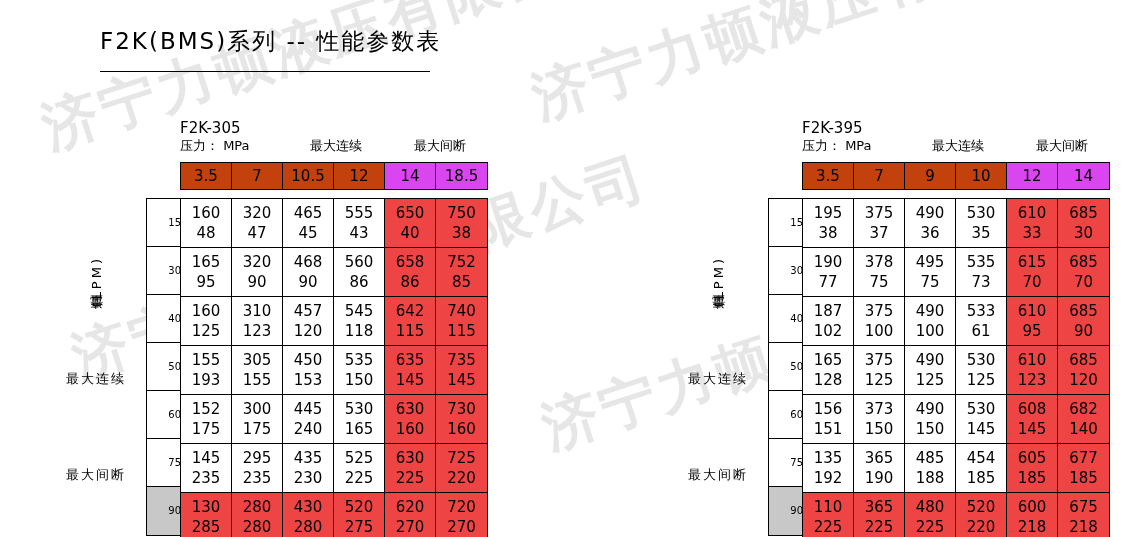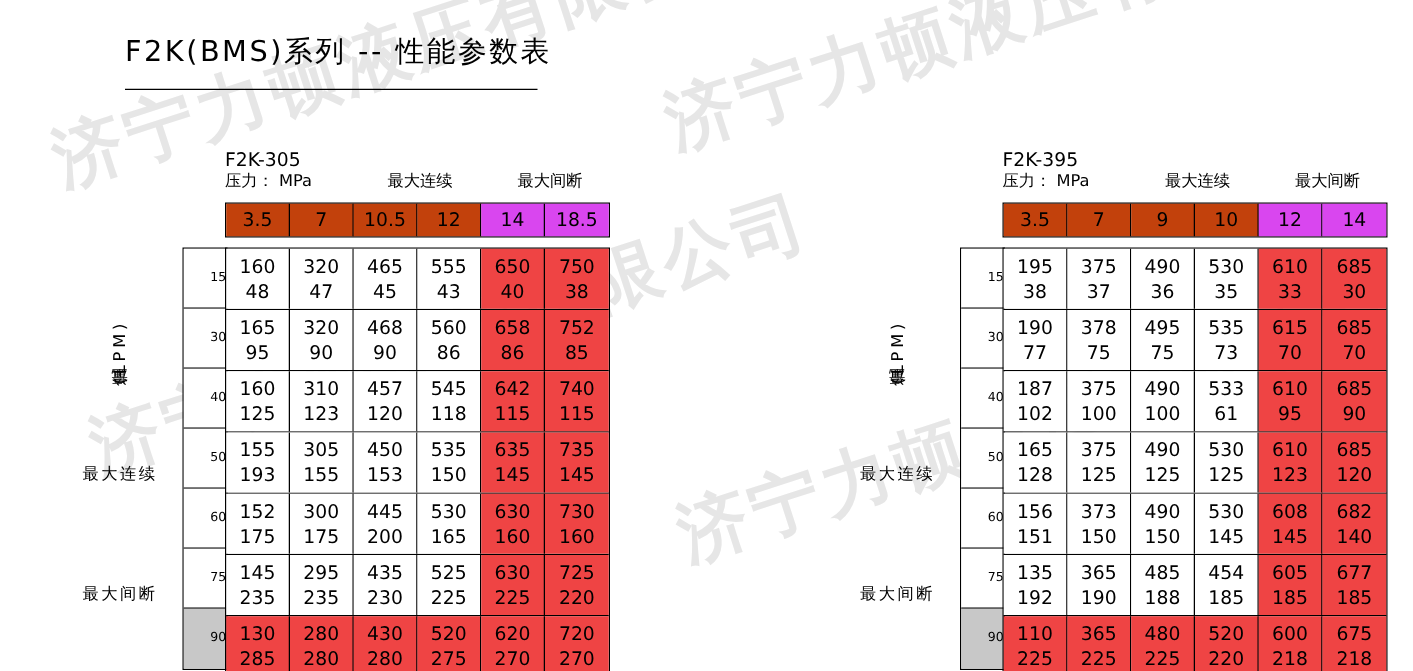--- a/index.html
+++ b/index.html
@@ -361,7 +361,7 @@
           </div>
           <div class="data-cell">
             <span class="v1">445</span>
-            <span class="v2">200</span>
+            <span class="v2">240</span>
           </div>
           <div class="data-cell">
             <span class="v1">530</span>

